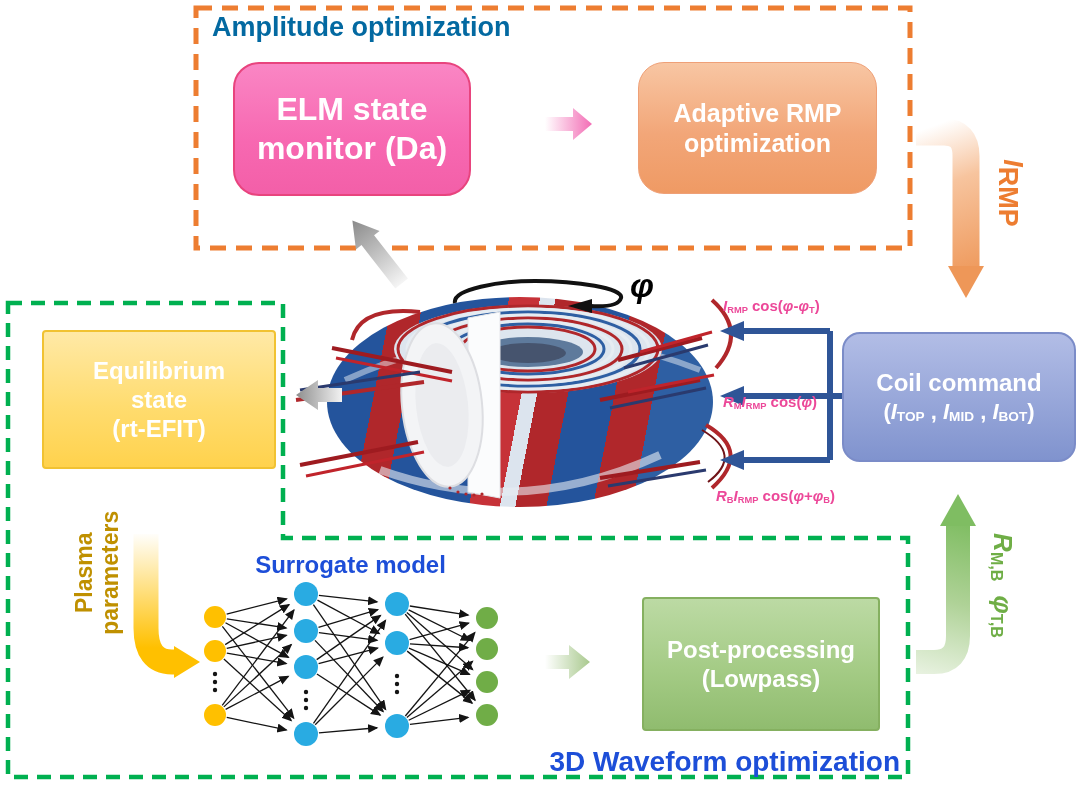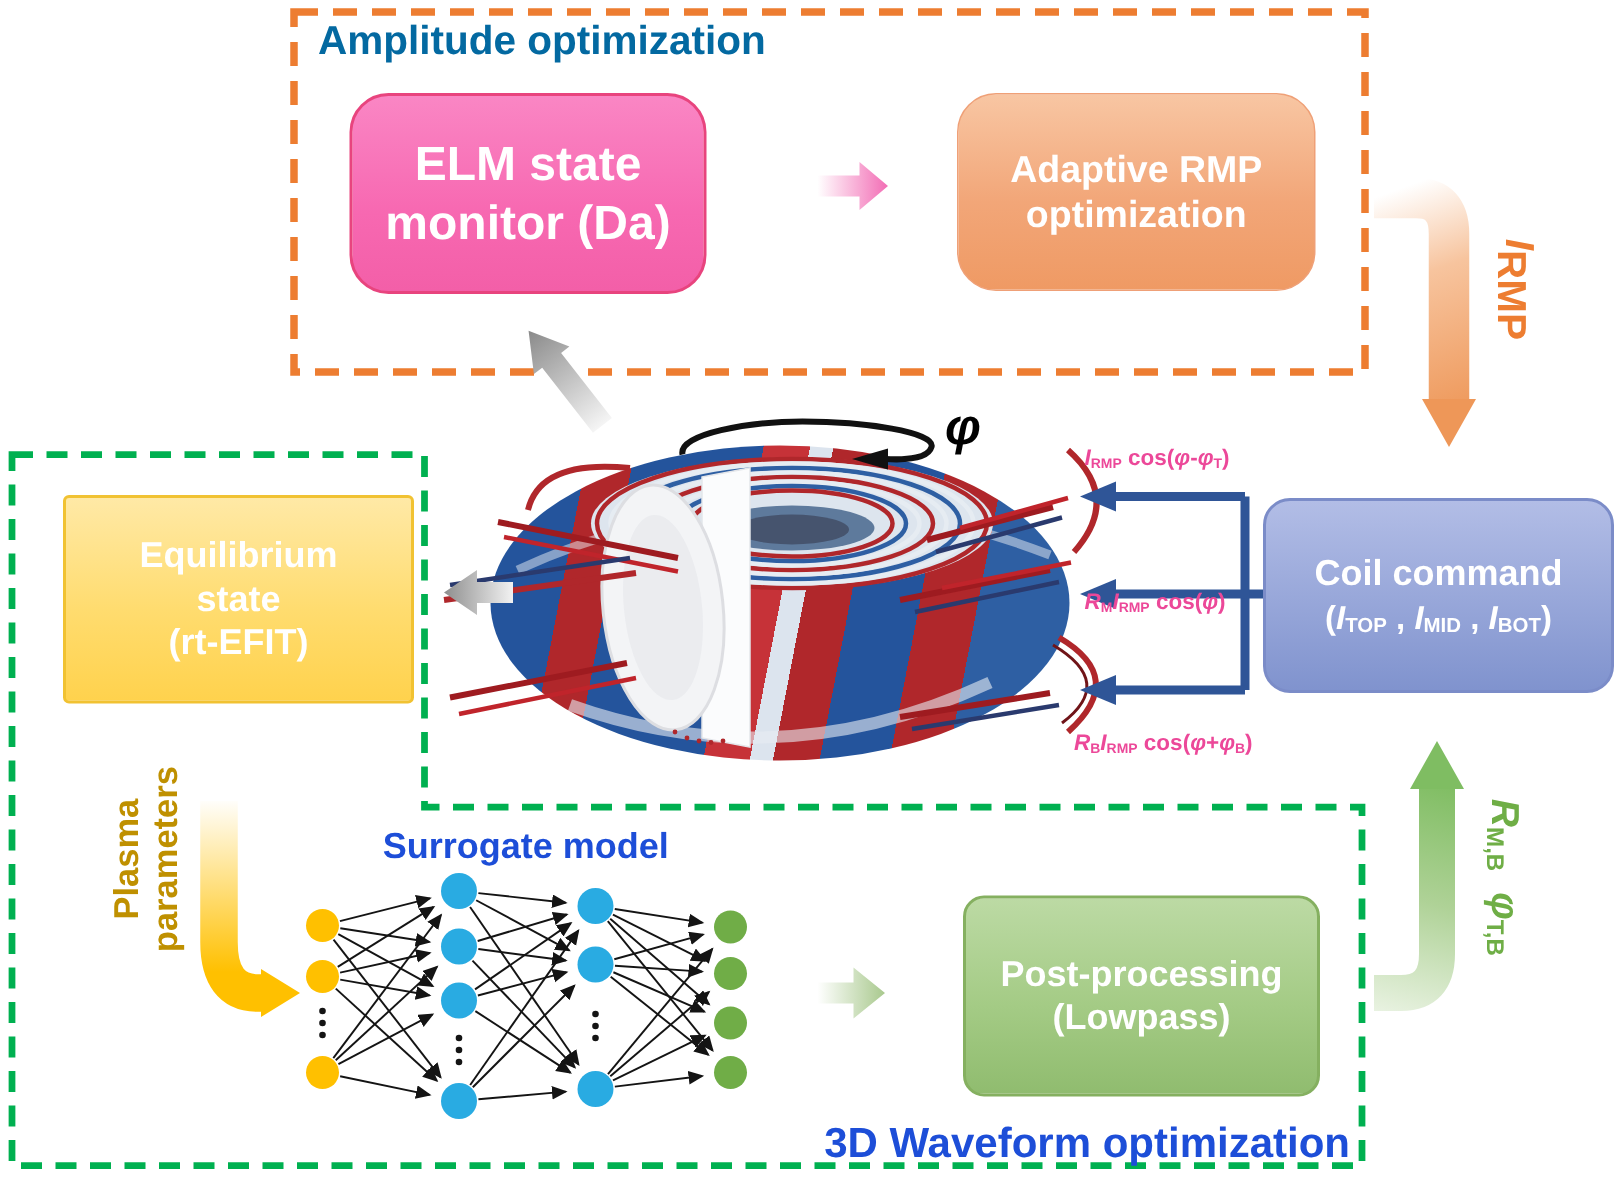--- a/index.html
+++ b/index.html
@@ -25,7 +25,7 @@
   #coil-box .t2{font-size:22px;margin-top:2px;}
   #equilibrium-box{left:28px;top:330px;width:230px;height:135px;border-radius:4px;font-size:24px;
      background:linear-gradient(180deg,#FFE9A6 0%,#FFDC6F 55%,#FFD24D 100%);border:2px solid #F1C232;margin-left:14px;}
-  #post-box{left:642px;top:597px;width:234px;height:130px;border-radius:14px;font-size:24px;
+  #post-box{left:642px;top:597px;width:234px;height:130px;border-radius:4px;font-size:24px;
      background:linear-gradient(180deg,#BCDAA4 0%,#A4CB85 55%,#90BC6F 100%);border:2px solid #85B060;}
   #amplitude-title{left:212px;top:12px;font-size:27px;color:#0369a1;}
   #waveform-title{left:500px;top:746px;width:400px;text-align:right;font-size:28px;color:#1d4ed8;}

